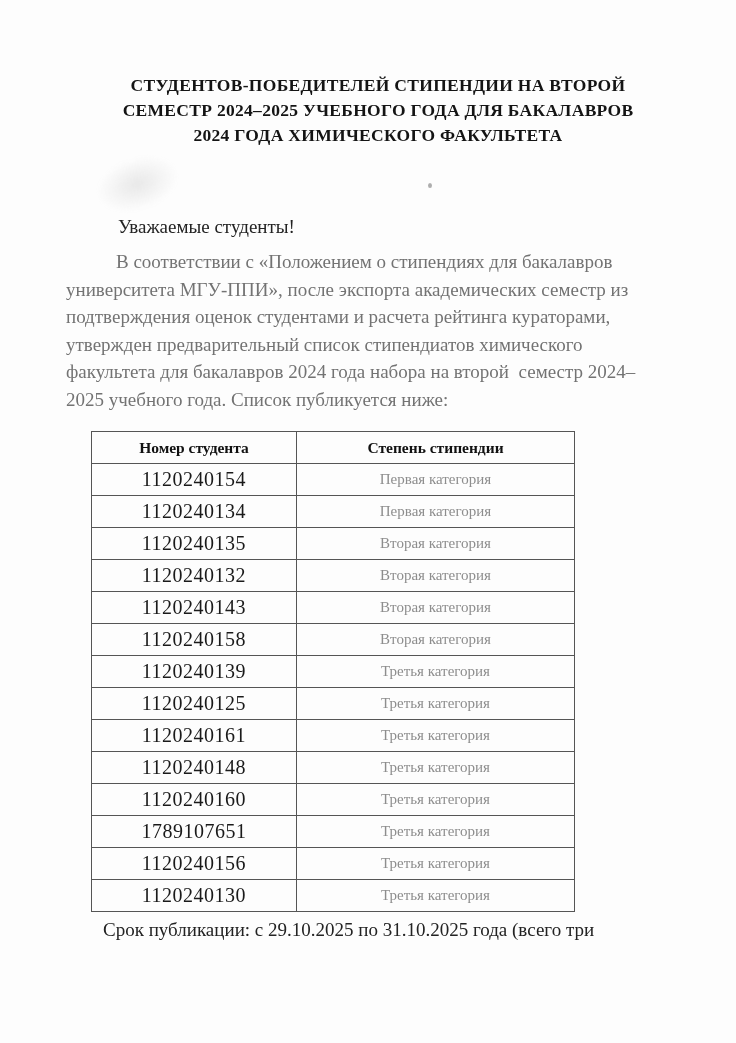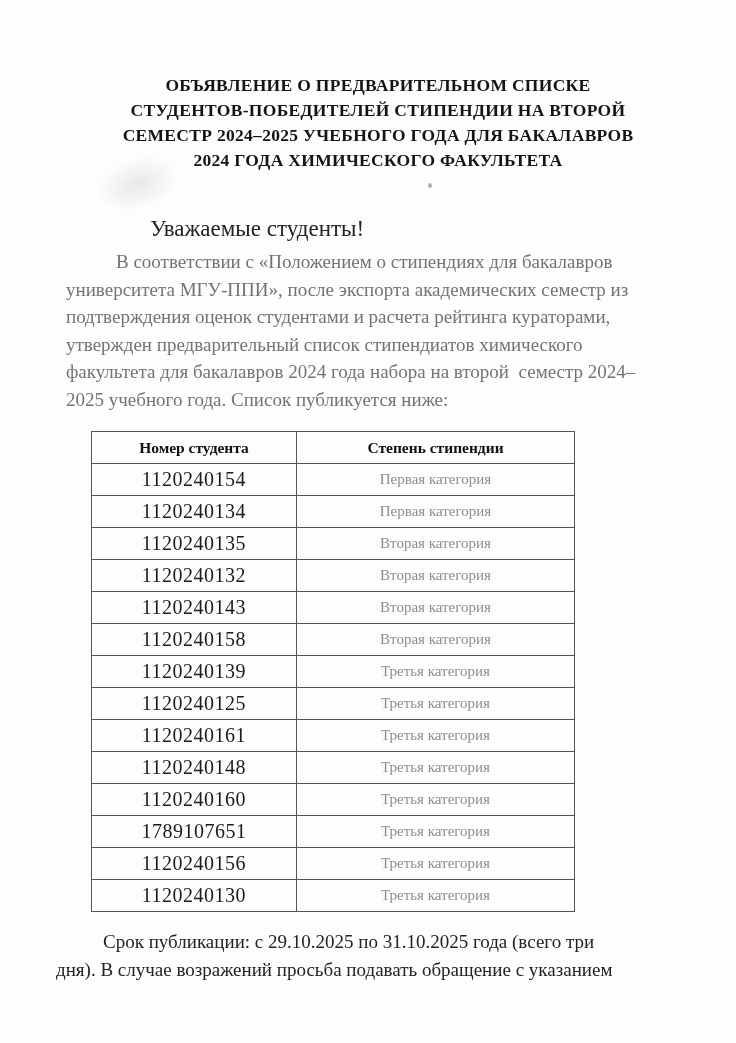--- a/index.html
+++ b/index.html
@@ -106,7 +106,6 @@
   <div class="speck"></div>
 
   <div class="title">
-    <div>ОБЪЯВЛЕНИЕ О ПРЕДВАРИТЕЛЬНОМ СПИСКЕ</div>
     <div>СТУДЕНТОВ-ПОБЕДИТЕЛЕЙ СТИПЕНДИИ НА ВТОРОЙ</div>
     <div>СЕМЕСТР 2024–2025 УЧЕБНОГО ГОДА ДЛЯ БАКАЛАВРОВ</div>
     <div>2024 ГОДА ХИМИЧЕСКОГО ФАКУЛЬТЕТА</div>

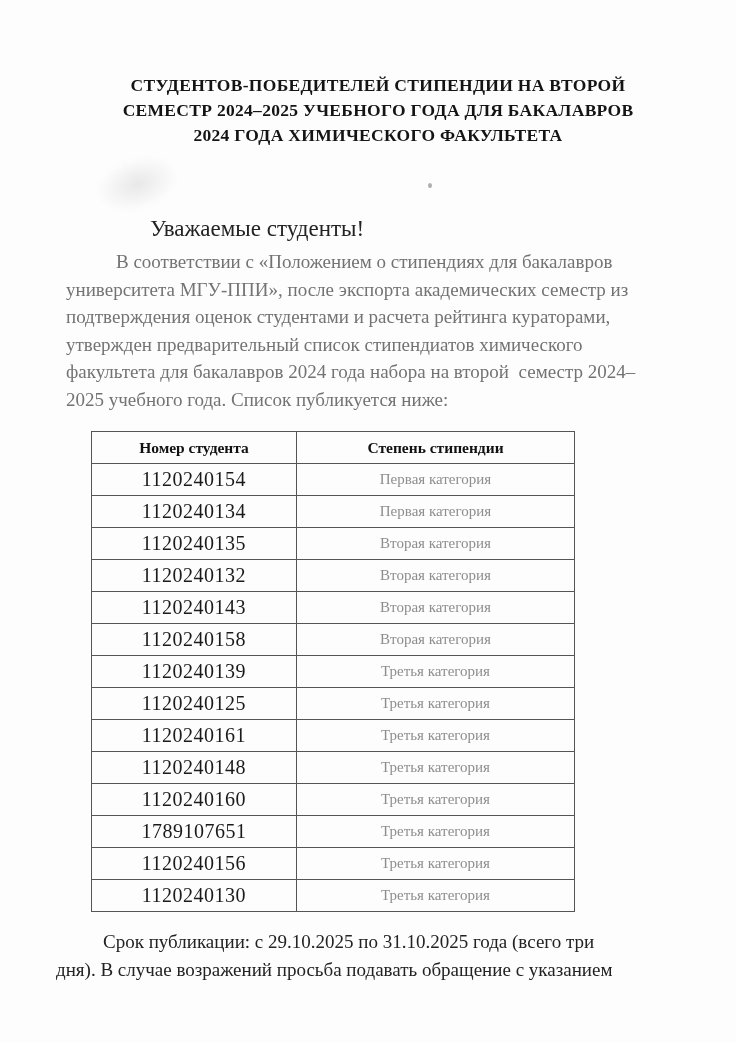--- a/index.html
+++ b/index.html
@@ -43,9 +43,8 @@
   .greeting {
     position: absolute;
     top: 216px; left: 118px;
-    font-size: 23px;
+    font-size: 19px;
     color: #232323;
-    margin-left: 32px;
   }
   .body-para {
     position: absolute;

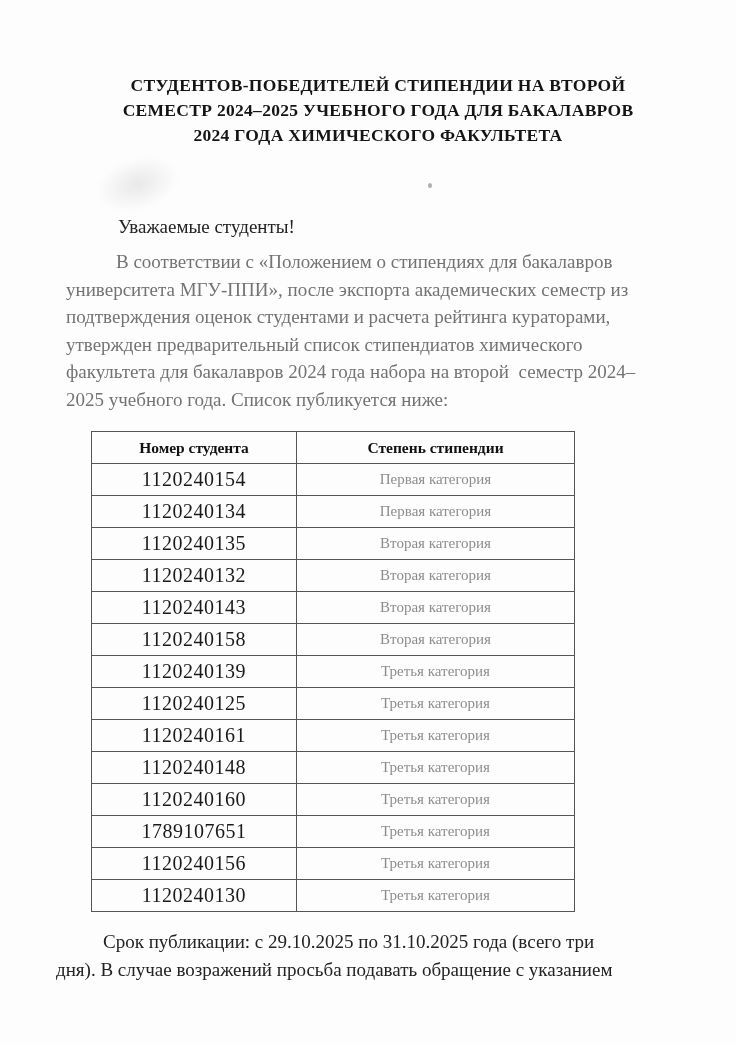--- a/index.html
+++ b/index.html
@@ -91,7 +91,6 @@
     font-size: 19px;
     line-height: 28px;
     color: #232323;
-    margin-top: 12px;
   }
   .footer-para .line { white-space: pre; }
   .footer-para .line.indent { padding-left: 47px; }

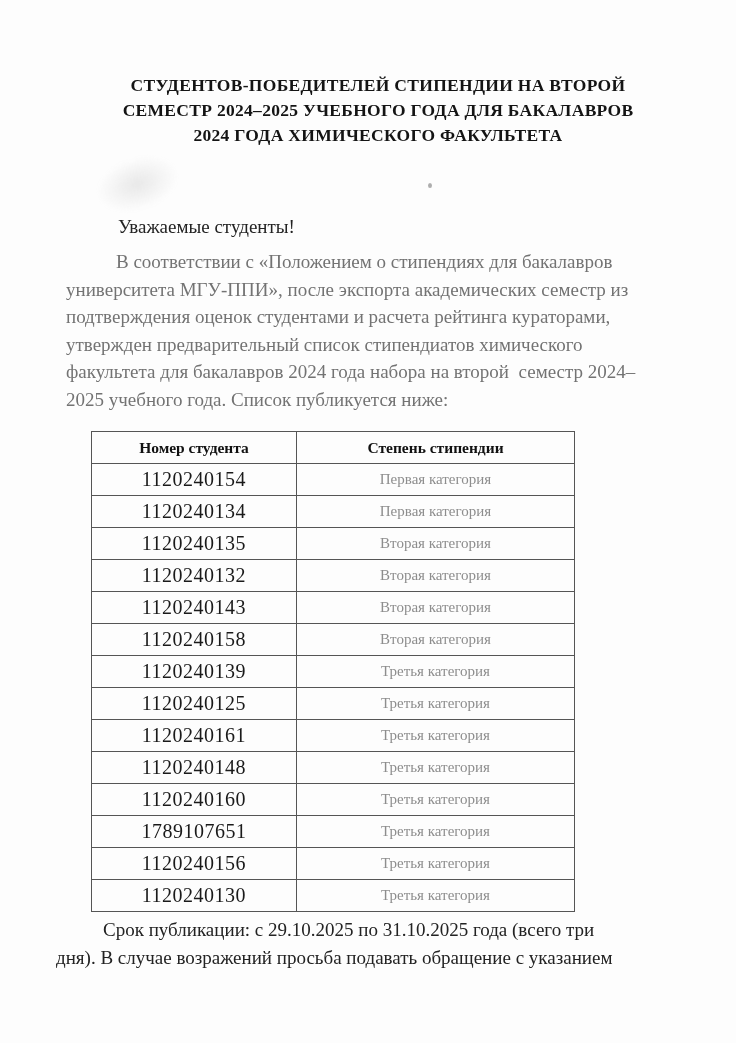--- a/index.html
+++ b/index.html
@@ -193,7 +193,6 @@
 
   <div class="footer-para">
     <div class="line indent">Срок публикации: с 29.10.2025 по 31.10.2025 года (всего три</div>
-    <div class="line">дня). В случае возражений просьба подавать обращение с указанием</div>
   </div>
 
 </div>

